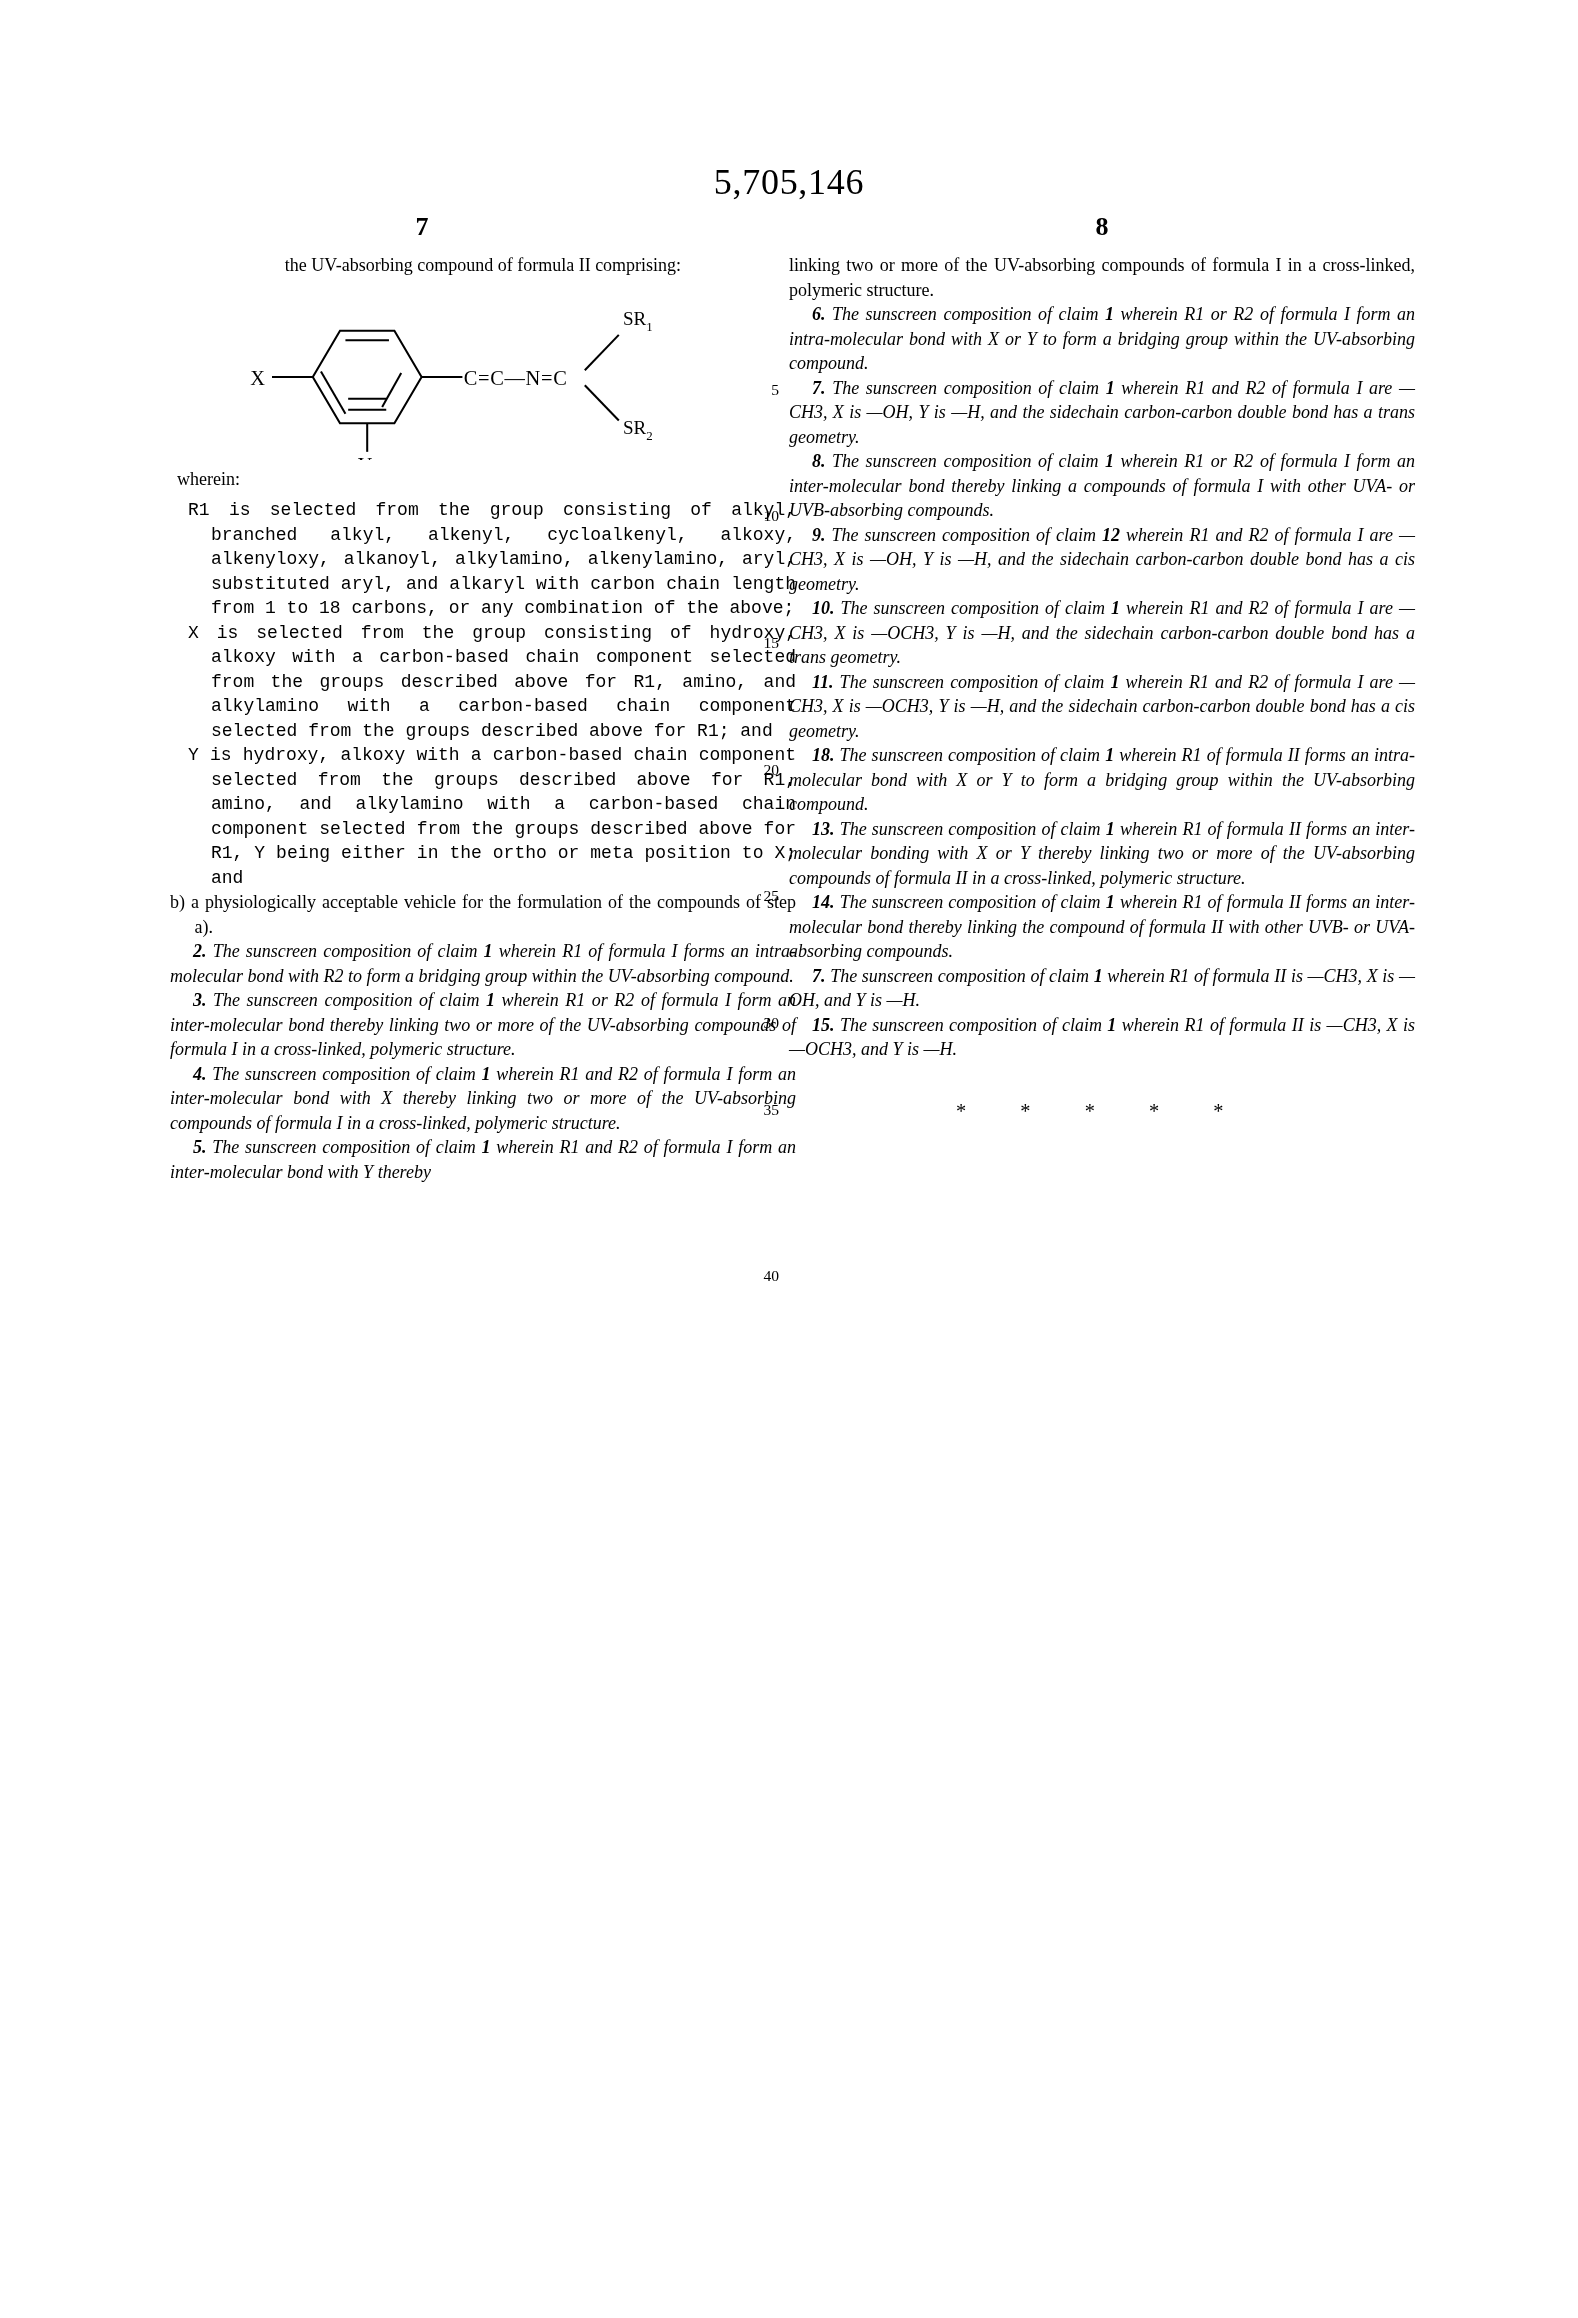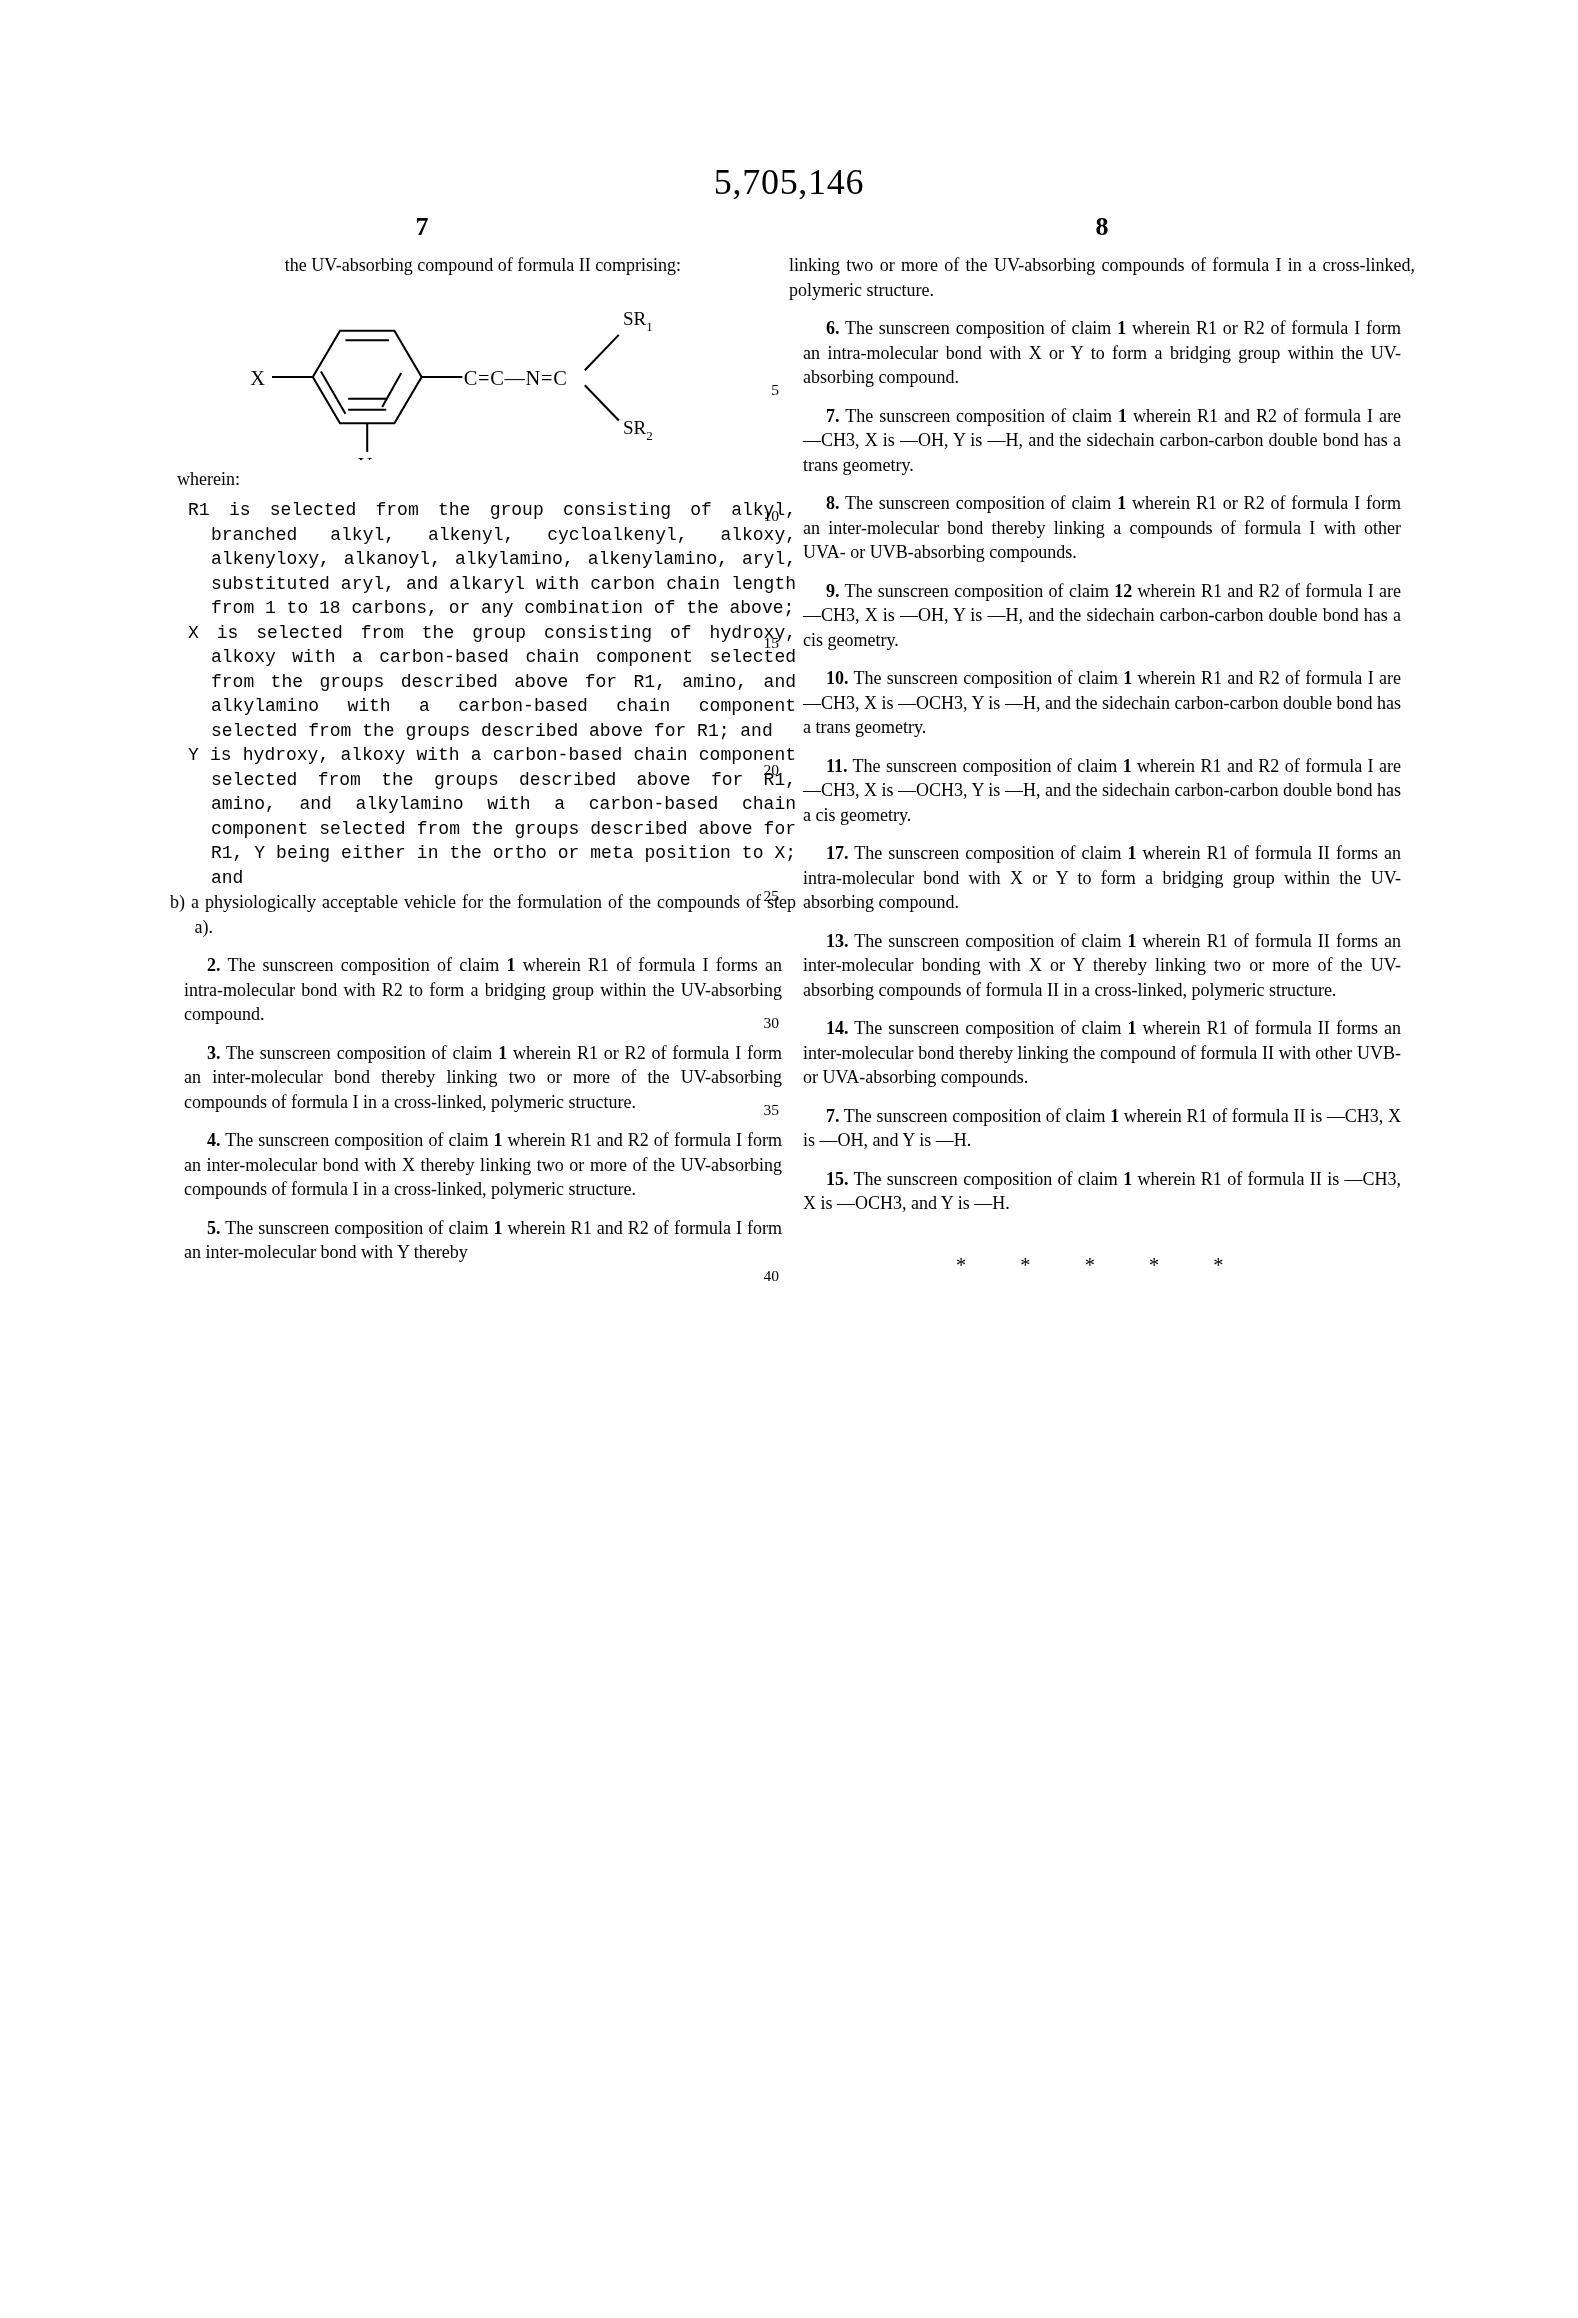--- a/index.html
+++ b/index.html
@@ -61,7 +61,7 @@
   .col-right { left: 789px; }
 
   .p { margin: 0; text-indent: 0; }
-  .p-indent { margin: 14px; text-indent: 23px; }
+  .p-indent { margin: 0; text-indent: 23px; font-style: italic; }
   .center { text-align: center; }
 
   

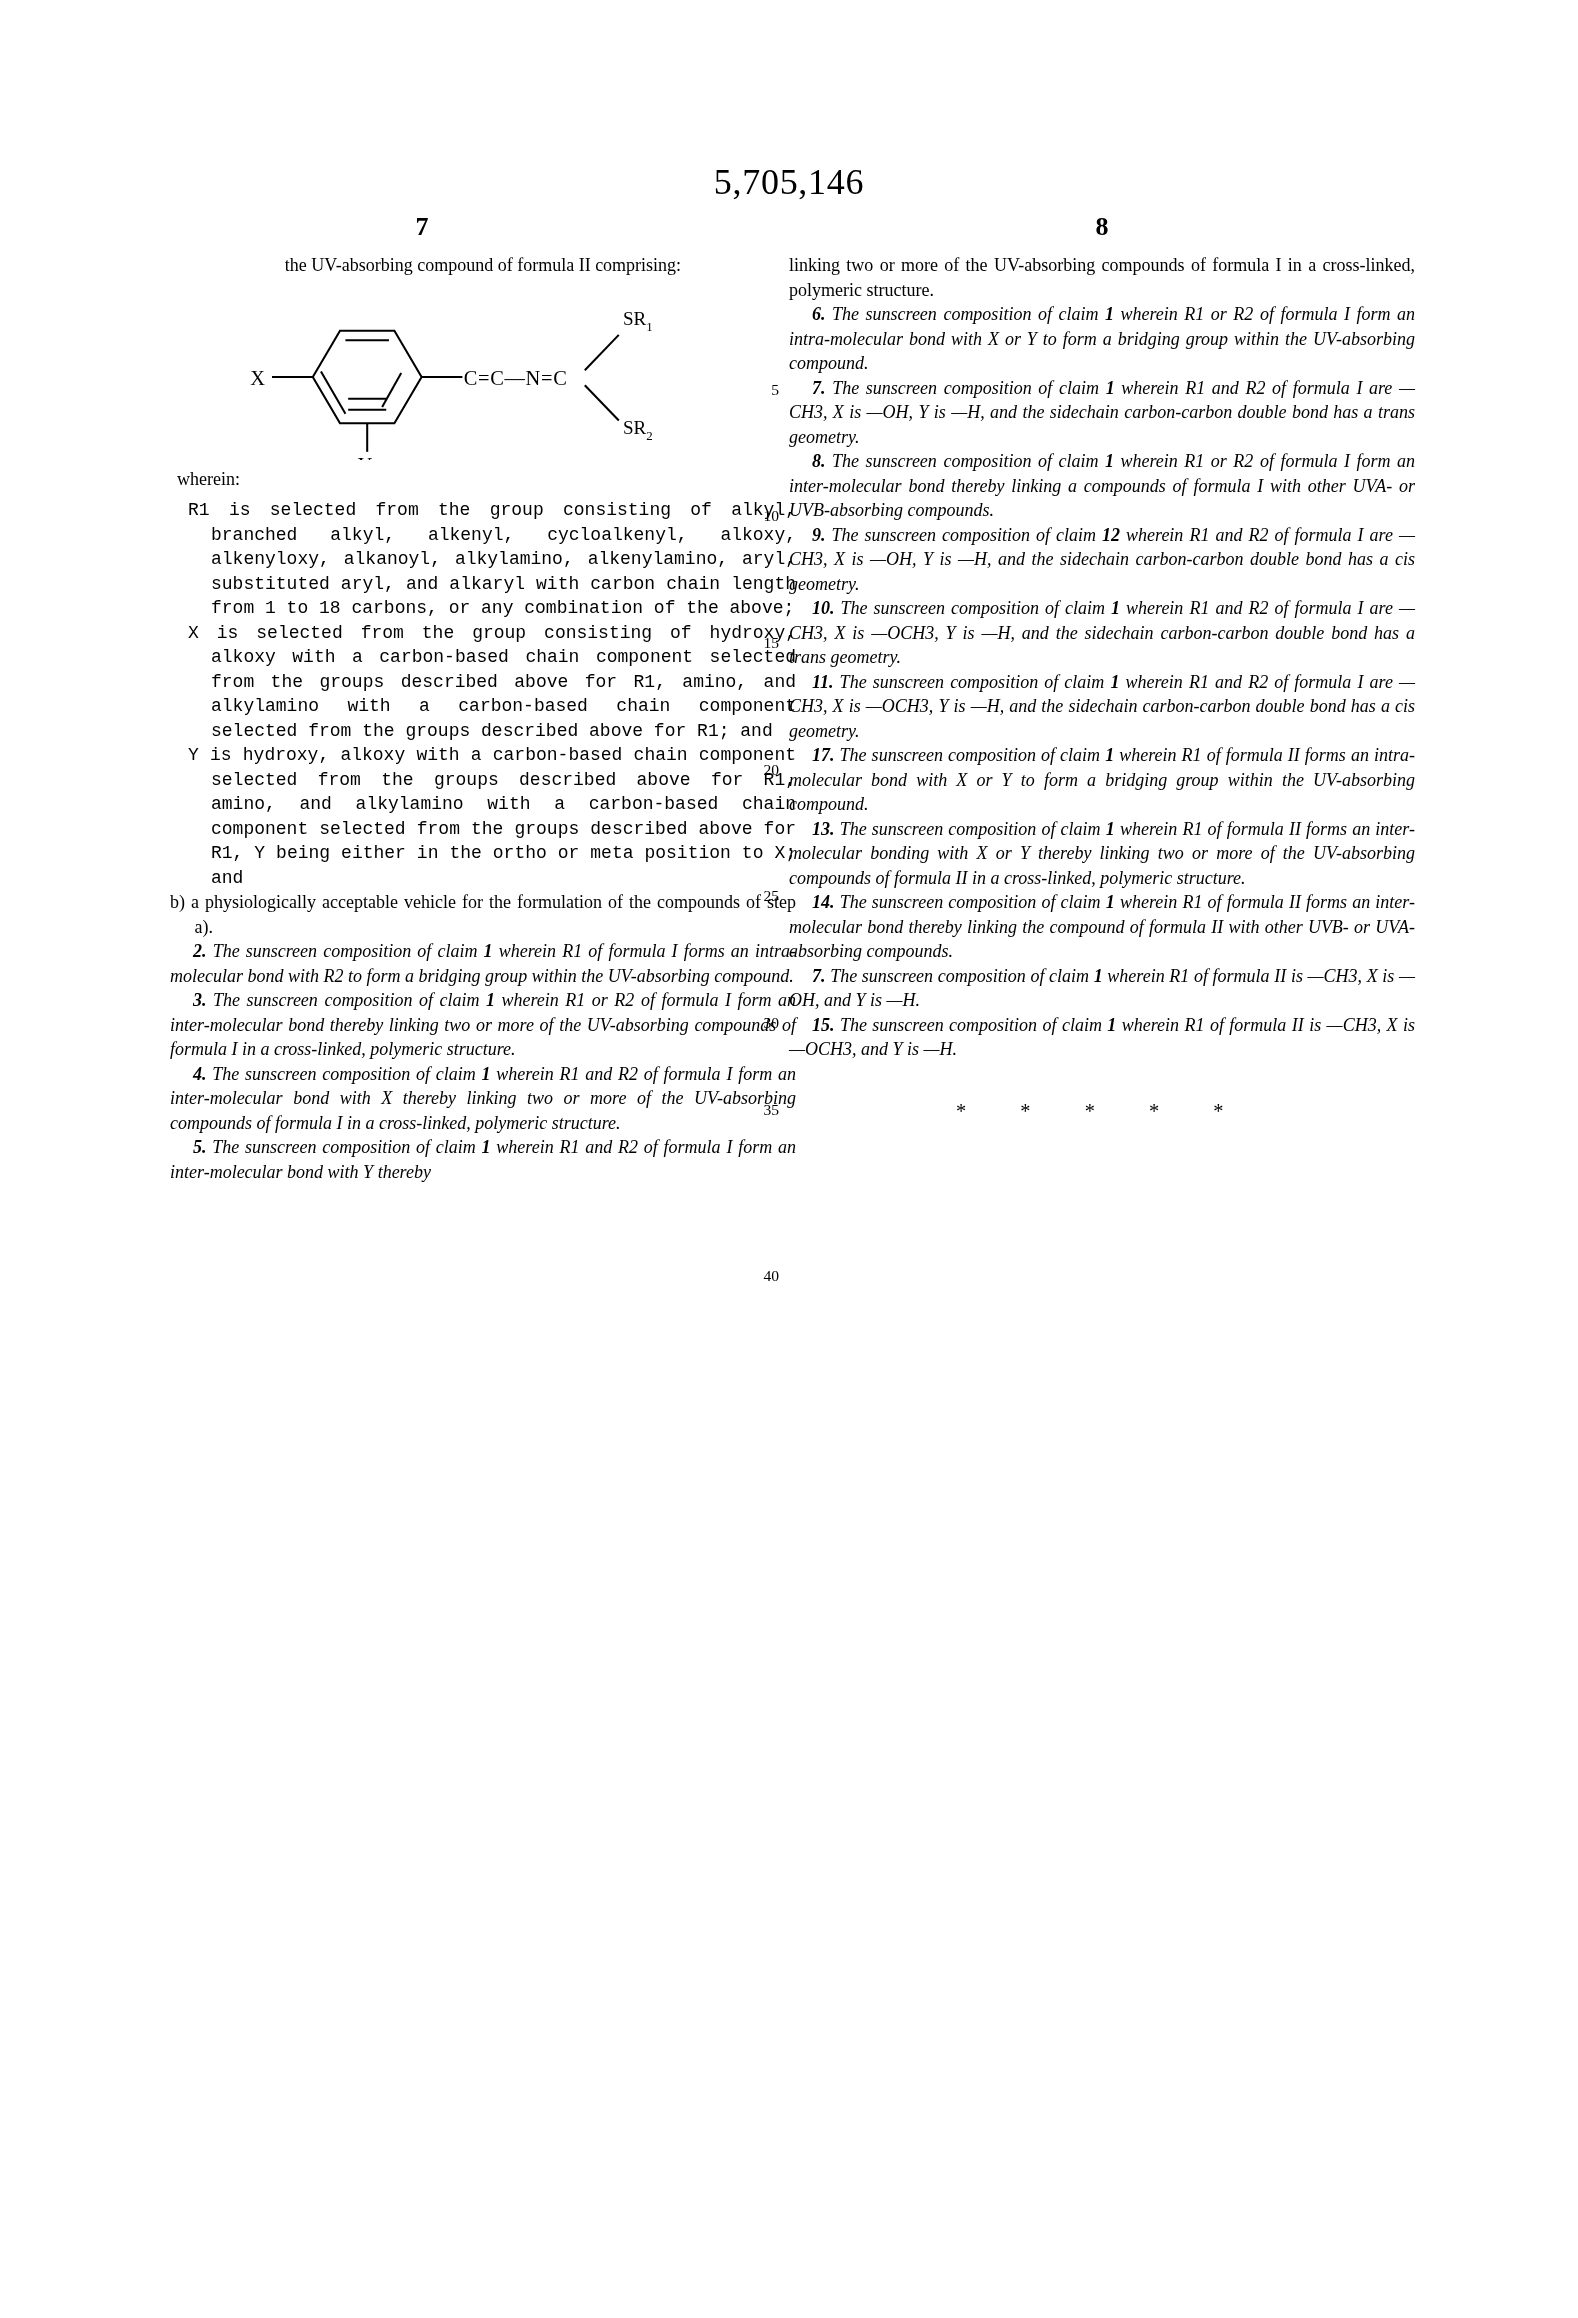--- a/index.html
+++ b/index.html
@@ -182,7 +182,7 @@
     <p class="p-indent"><b>9.</b> The sunscreen composition of claim <b>12</b> wherein R1 and R2 of formula I are —CH3, X is —OH, Y is —H, and the sidechain carbon-carbon double bond has a cis geometry.</p>
     <p class="p-indent"><b>10.</b> The sunscreen composition of claim <b>1</b> wherein R1 and R2 of formula I are —CH3, X is —OCH3, Y is —H, and the sidechain carbon-carbon double bond has a trans geometry.</p>
     <p class="p-indent"><b>11.</b> The sunscreen composition of claim <b>1</b> wherein R1 and R2 of formula I are —CH3, X is —OCH3, Y is —H, and the sidechain carbon-carbon double bond has a cis geometry.</p>
-    <p class="p-indent"><b>17.</b> The sunscreen composition of claim <b>1</b> wherein R1 of formula II forms an intra-molecular bond with X or Y to form a bridging group within the UV-absorbing compound.</p>
+    <p class="p-indent"><b>18.</b> The sunscreen composition of claim <b>1</b> wherein R1 of formula II forms an intra-molecular bond with X or Y to form a bridging group within the UV-absorbing compound.</p>
     <p class="p-indent"><b>13.</b> The sunscreen composition of claim <b>1</b> wherein R1 of formula II forms an inter-molecular bonding with X or Y thereby linking two or more of the UV-absorbing compounds of formula II in a cross-linked, polymeric structure.</p>
     <p class="p-indent"><b>14.</b> The sunscreen composition of claim <b>1</b> wherein R1 of formula II forms an inter-molecular bond thereby linking the compound of formula II with other UVB- or UVA-absorbing compounds.</p>
     <p class="p-indent"><b>7.</b> The sunscreen composition of claim <b>1</b> wherein R1 of formula II is —CH3, X is —OH, and Y is —H.</p>

